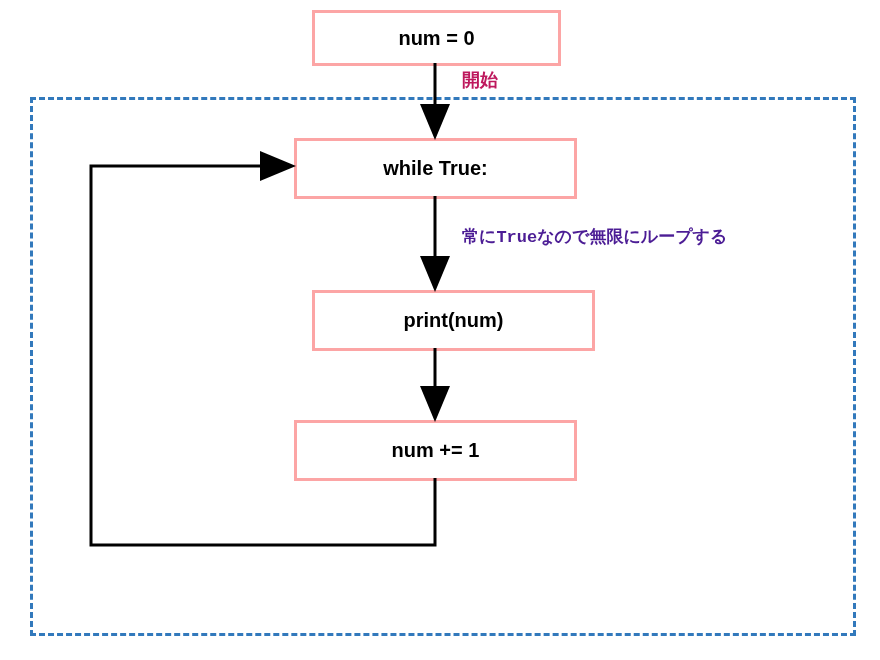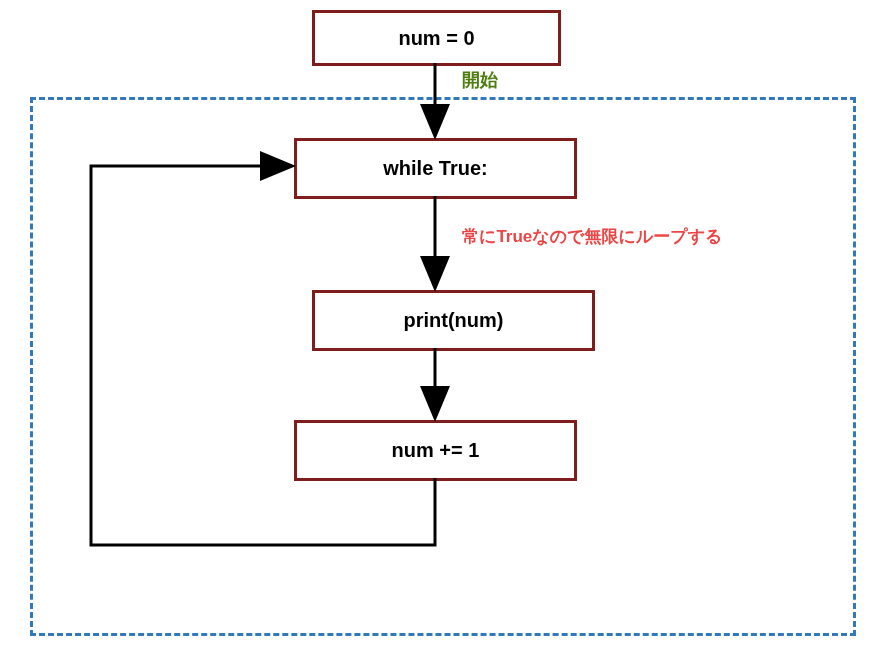--- a/index.html
+++ b/index.html
@@ -15,7 +15,7 @@
     }
     .node {
       position: absolute;
-      border: 3px solid #7f1d1d;
+      border: 3px solid #fca5a5;
       background: #ffffff;
       display: flex;
       align-items: center;

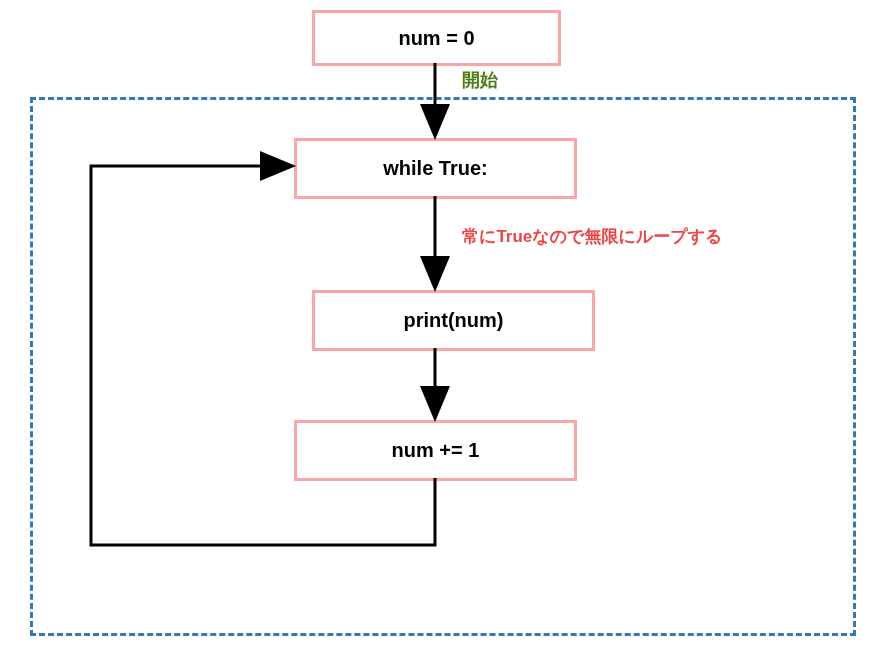--- a/index.html
+++ b/index.html
@@ -35,7 +35,7 @@
       font-size: 18px;
     }
     .label-blue {
-      color: #4d7c0f;
+      color: #be185d;
     }
     .label-red {
       color: #ef4444;

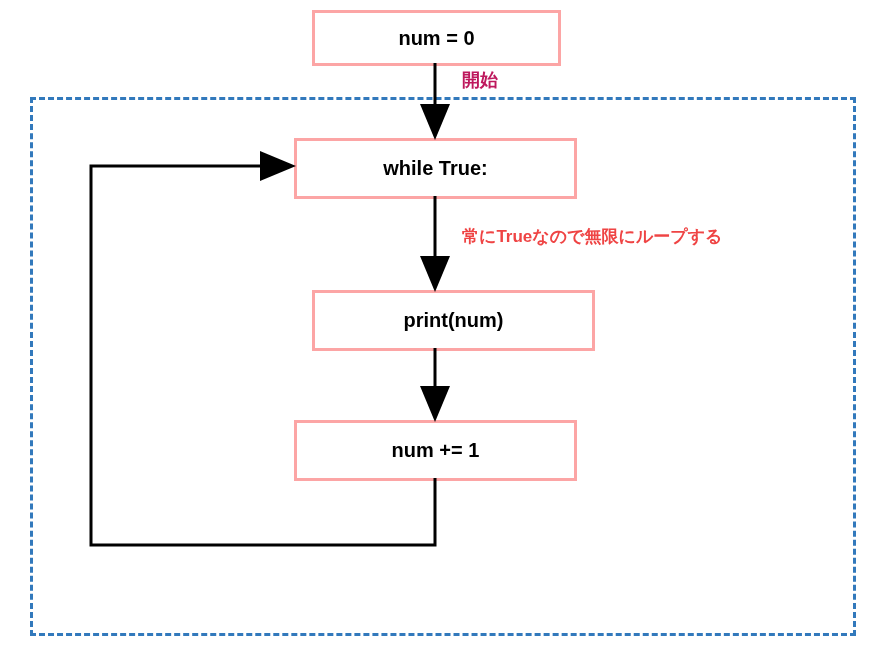--- a/index.html
+++ b/index.html
@@ -38,7 +38,8 @@
       color: #be185d;
     }
     .label-red {
-      color: #ef4444;
+      color: #4c1d95;
+      font-family: Liberation Mono, monospace;
     }
     svg.arrows {
       position: absolute;

